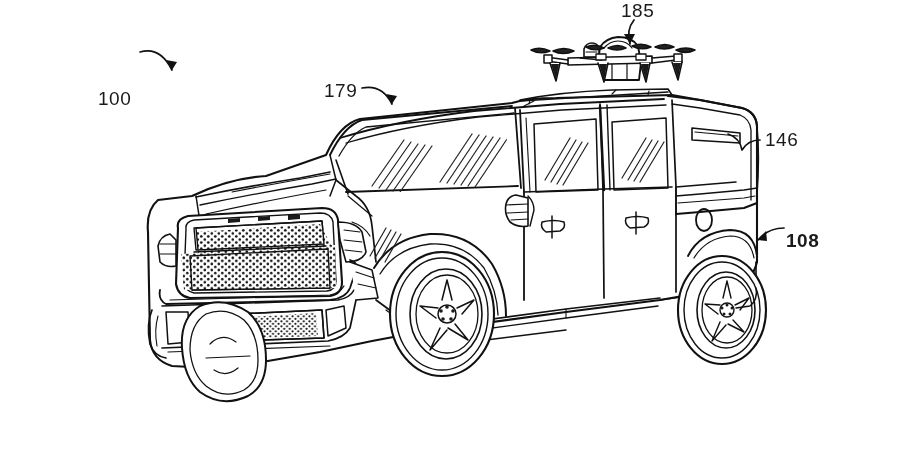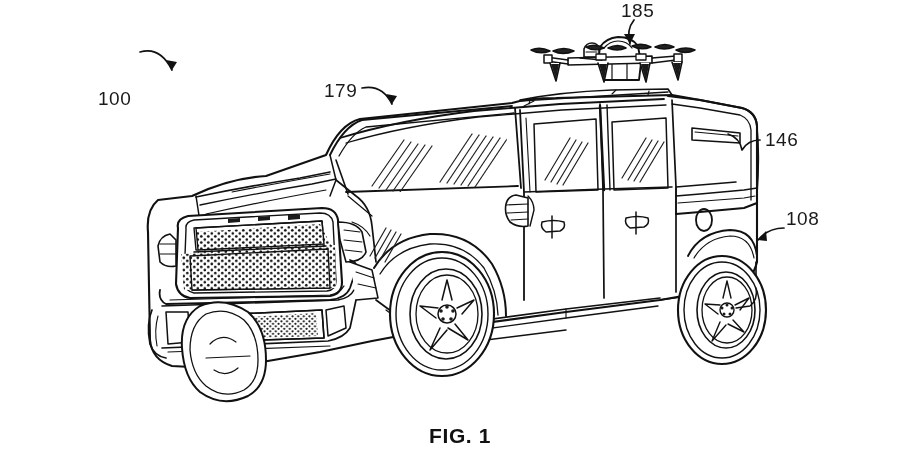--- a/index.html
+++ b/index.html
@@ -53,7 +53,7 @@
   .lbl-102 { left: 324px; top: 80px; }
   .lbl-104 { left: 621px; top: 0px;  }
   .lbl-106 { left: 765px; top: 129px; }
-  .lbl-108 { left: 786px; top: 208px; }
+  .lbl-108 { left: 786px; top: 230px; font-weight: bold; }
 </style>
 </head>
 <body>

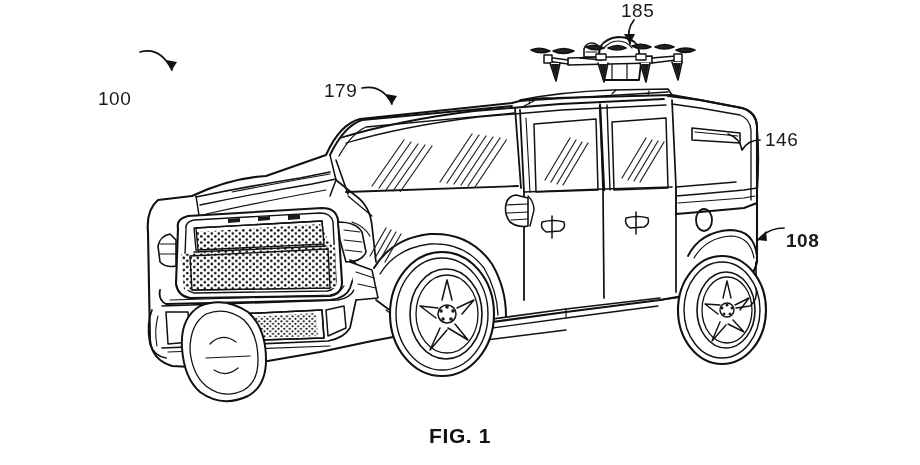--- a/index.html
+++ b/index.html
@@ -412,7 +412,6 @@
   <div class="ref-label lbl-106">146</div>
   <div class="ref-label lbl-108">108</div>
 
-  <div id="fig-caption">FIG. 1</div>
 
 </div>
 

